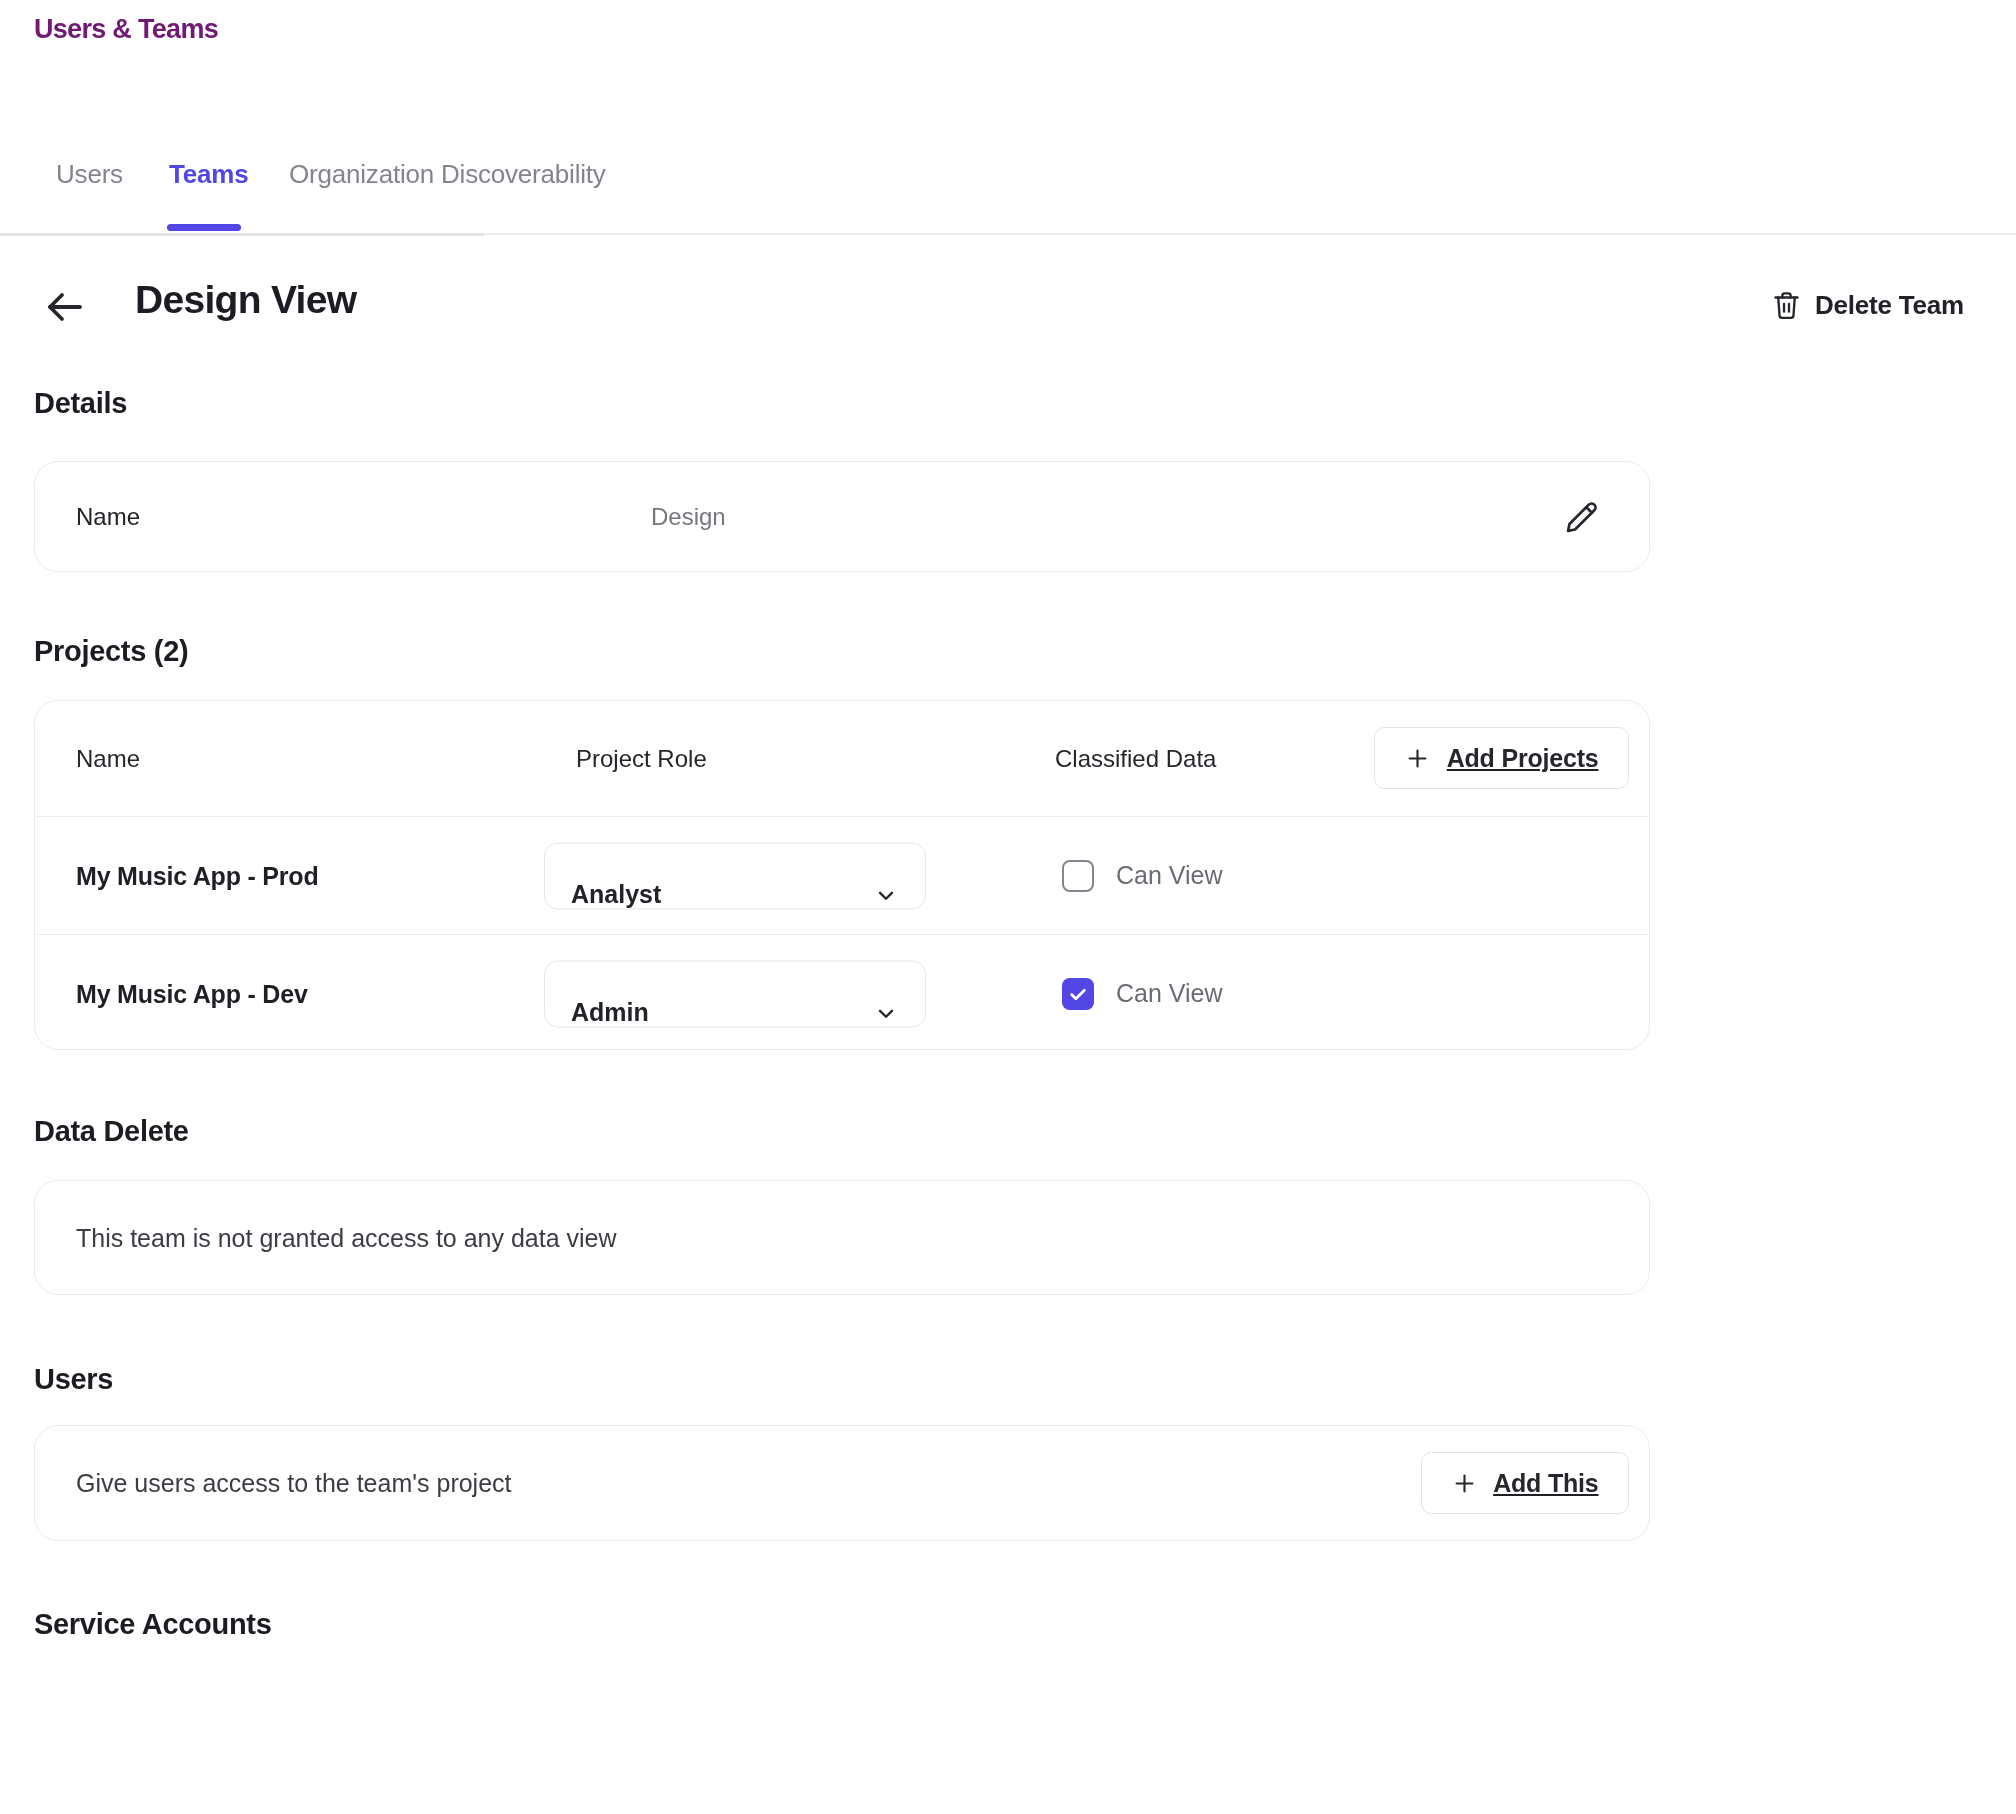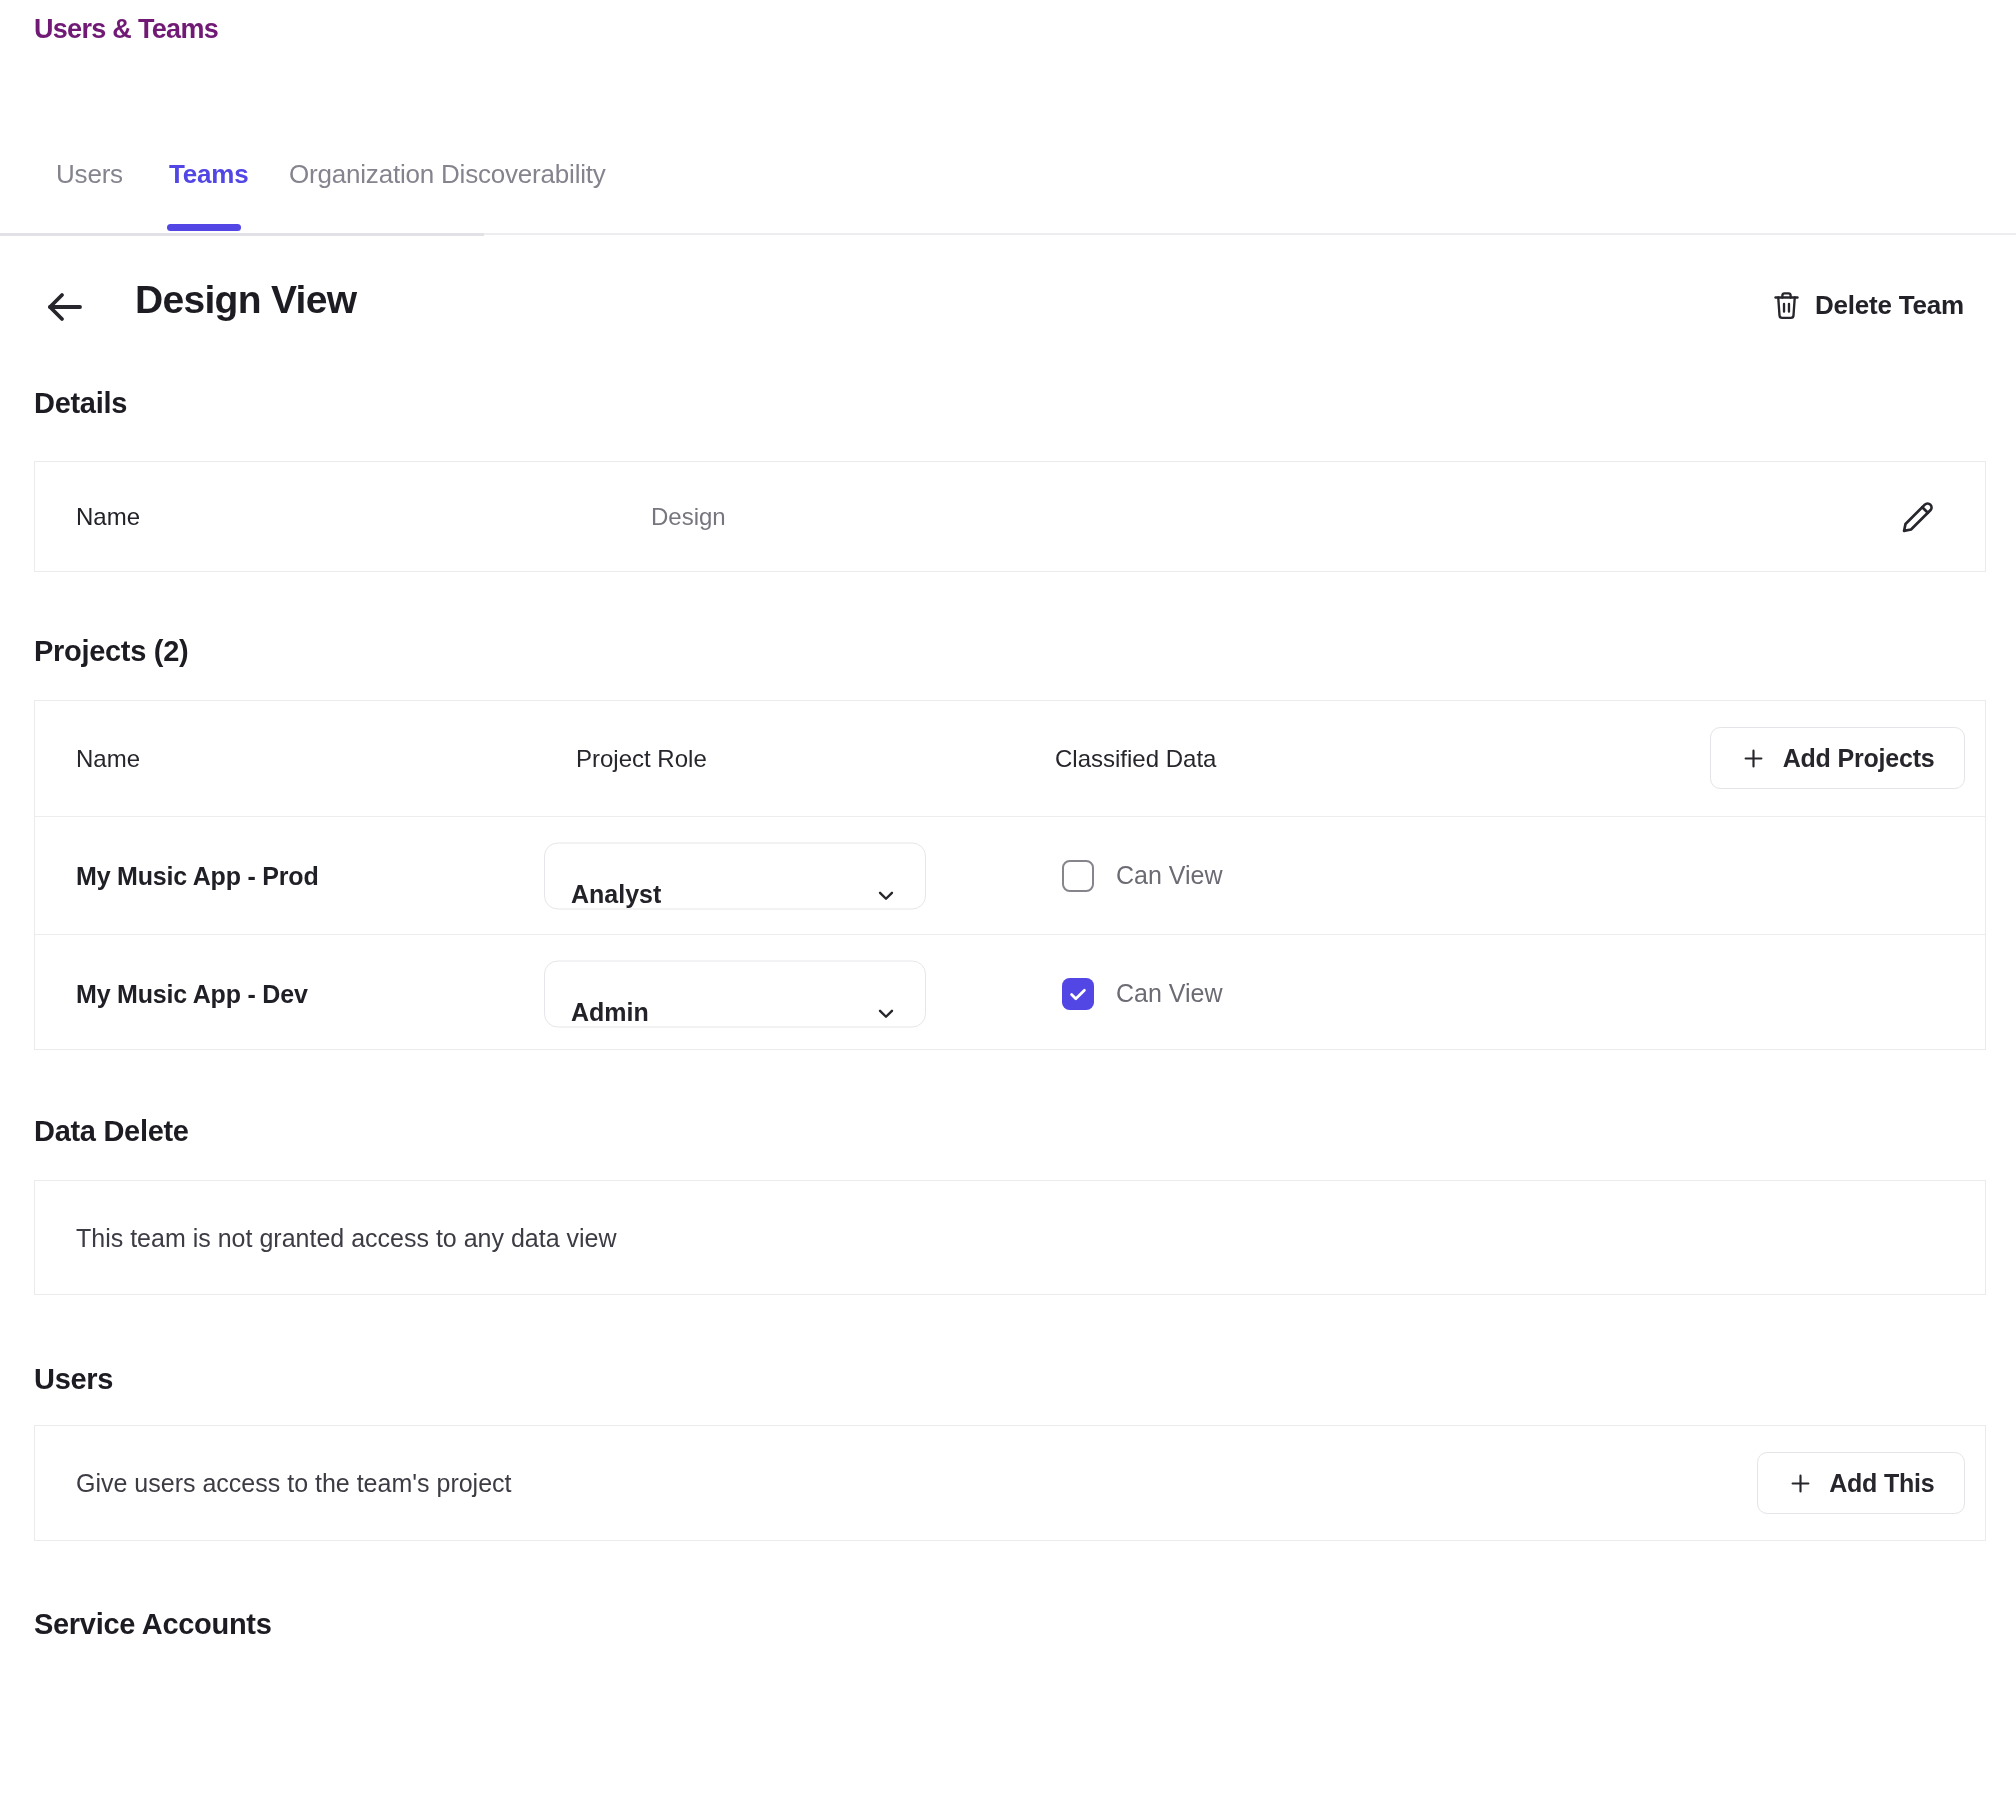--- a/index.html
+++ b/index.html
@@ -53,8 +53,8 @@
 
   
   .card {
-    position:absolute; left:34px; width:1952px;
-    background:#fff; border:1.7px solid #ebebee; border-radius:0;
+    position:absolute; left:34px; width:1616px;
+    background:#fff; border:1.7px solid #ebebee; border-radius:24px;
   }
   .card-details { top:461px; height:111px; }
   .card-projects{ top:700px; height:350px; }

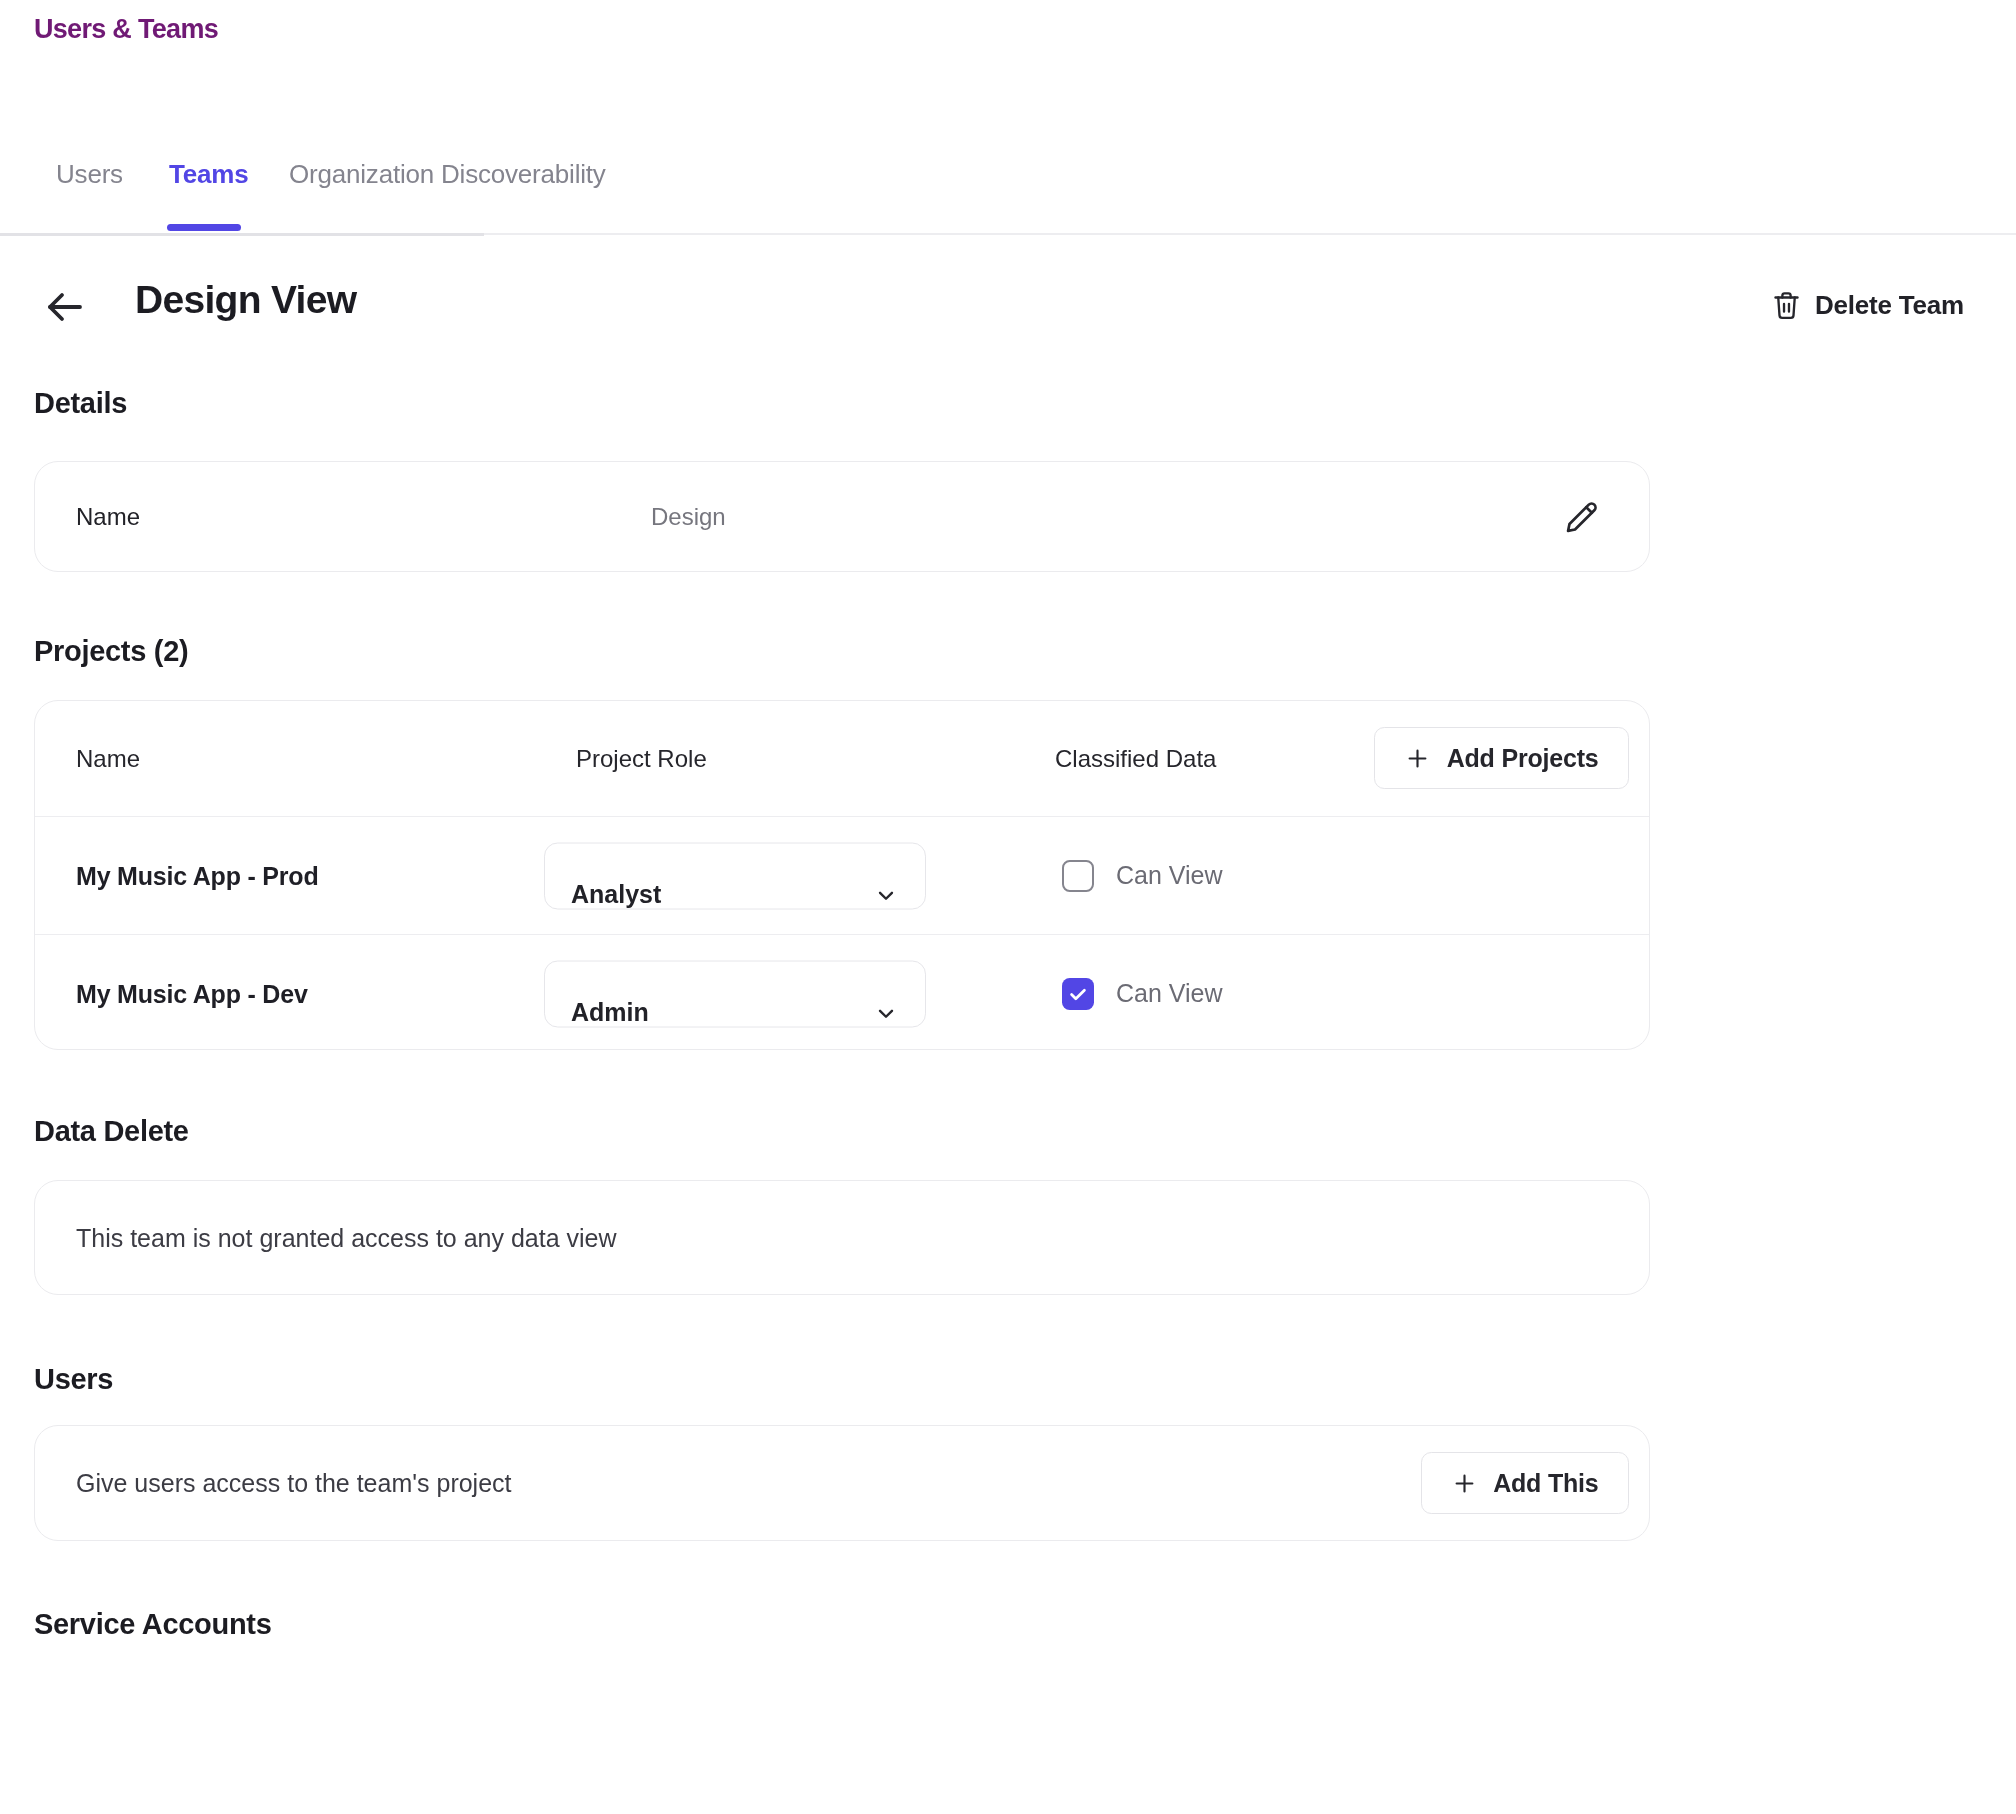--- a/index.html
+++ b/index.html
@@ -105,7 +105,7 @@
     position:absolute; right:20.5px; top:50%; transform:translateY(-50%);
     height:62px; padding:0 29px;
     background:#fff; border:1.7px solid #e4e4e8; border-radius:10.3px;
-    display:flex; align-items:center; gap:15.4px; cursor:pointer;
+    display:flex; align-items:center; gap:15.4px; cursor:pointer;text-decoration:underline;
   }
   .btn svg { width:27px; height:27px; }
   .btn span { font-size:25px; font-weight:600; color:#26262c; letter-spacing:-0.2px; }

